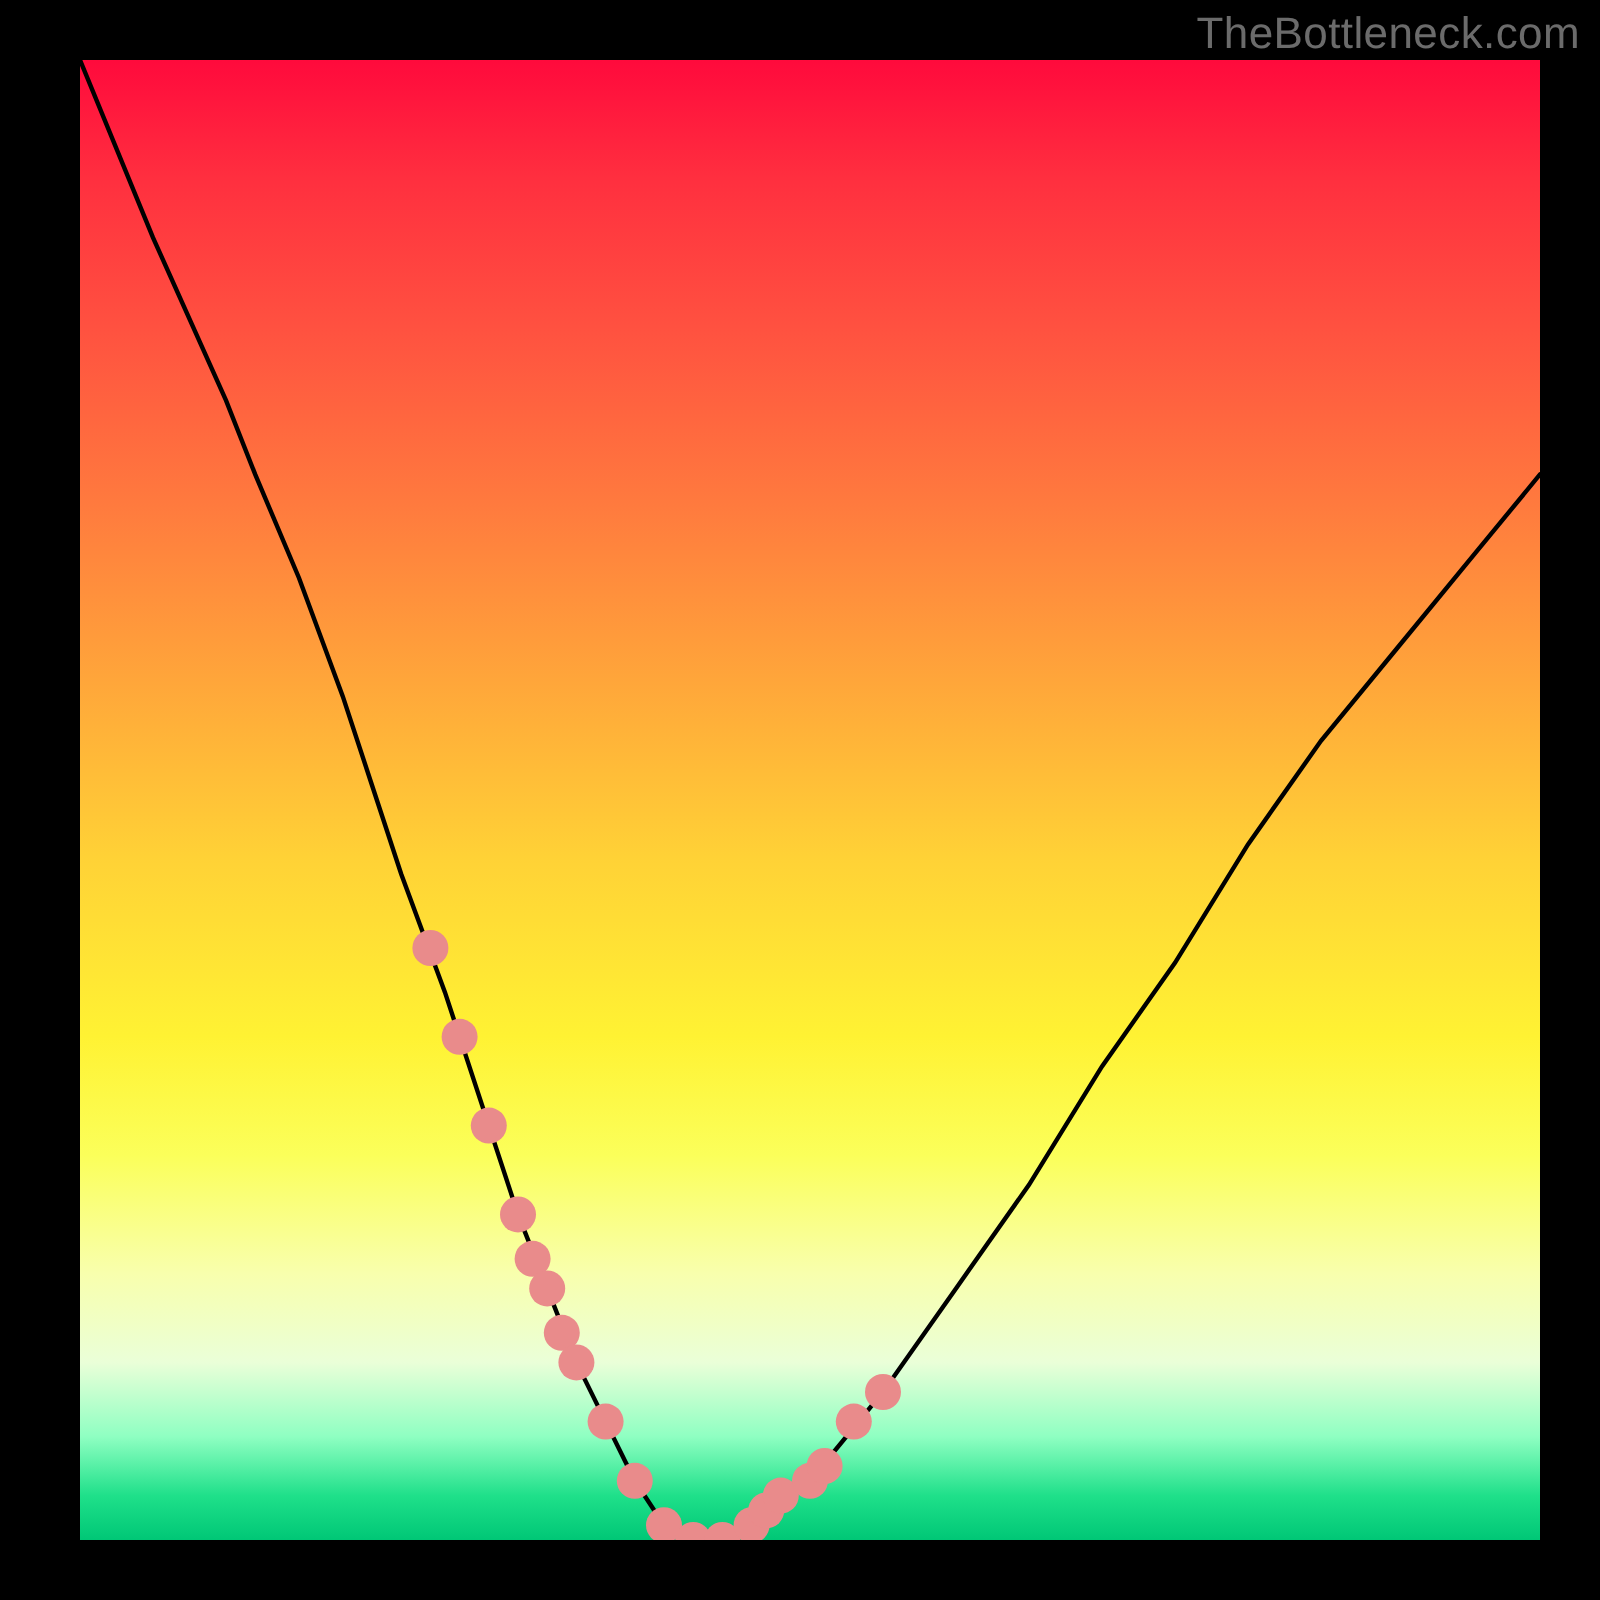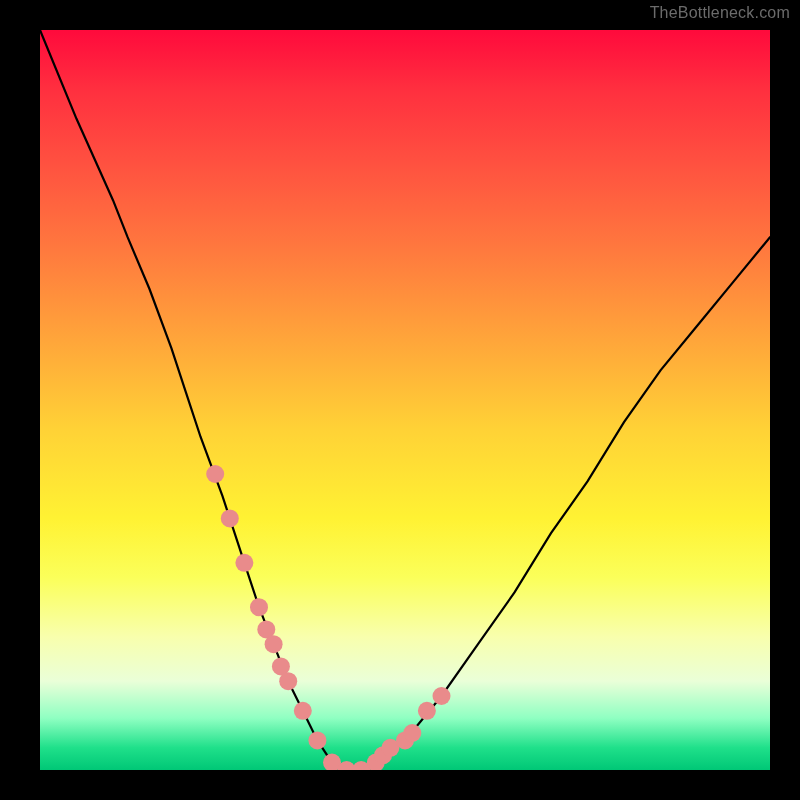--- a/index.html
+++ b/index.html
@@ -54,7 +54,7 @@
     top: 4px;
     right: 10px;
     color: #6b6b6b;
-    font-size: 16px;
+    font-size: 22px;
     font-weight: 500;
     letter-spacing: 0.2px;
   }

